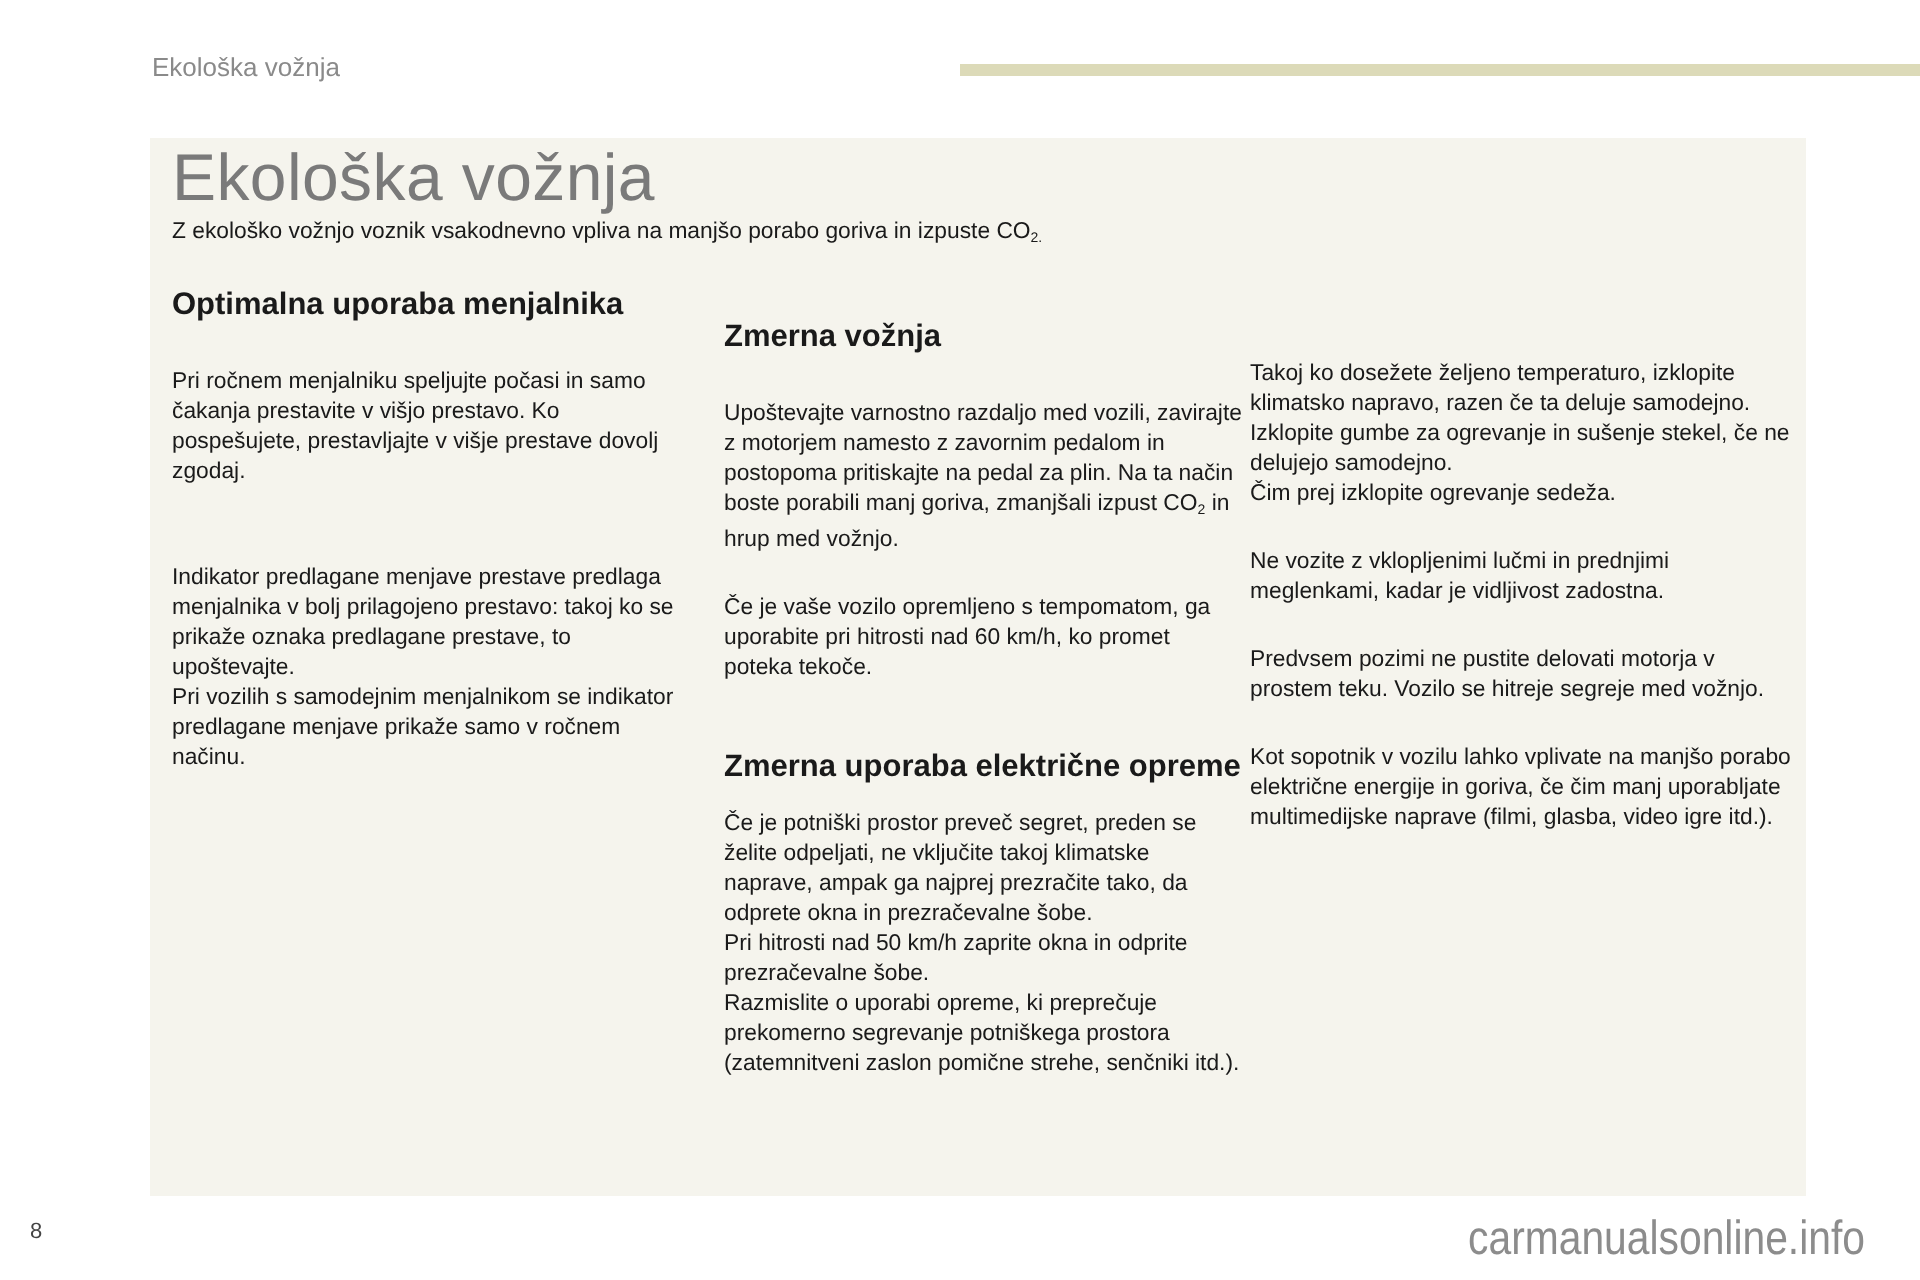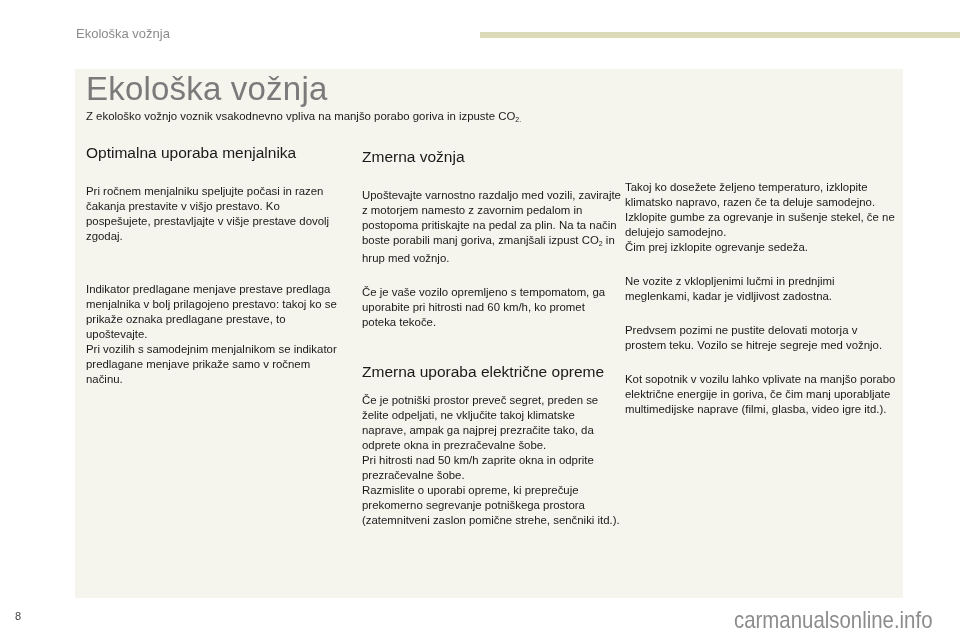--- a/index.html
+++ b/index.html
@@ -24,7 +24,7 @@
   }
   sub { font-size:7px; vertical-align:-2px; }
   .col { position:absolute; font-size:11.4px; line-height:15px; }
-  .col h2 { margin:0; font-size:15.5px; font-weight:normal; line-height:18px; color:#1a1a1a; }
+  .col h2 { margin:0; font-size:15.5px; font-weight:bold; line-height:18px; color:#1a1a1a; }
   .col p { margin:0; }
   .c1 { left:86px; top:144px; width:260px; }
   .c2 { left:362px; top:148px; width:260px; }

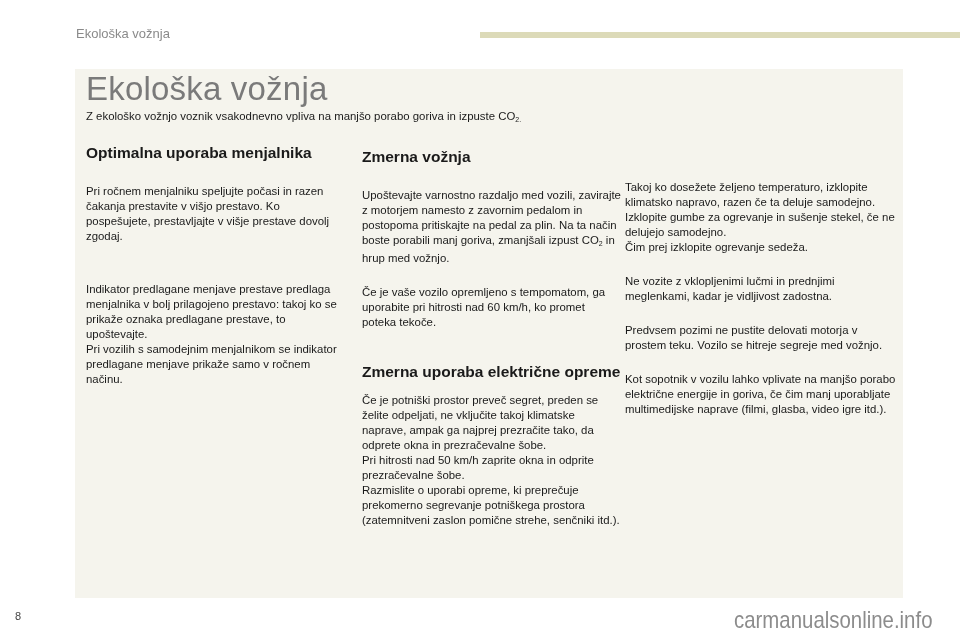--- a/index.html
+++ b/index.html
@@ -27,7 +27,7 @@
   .col h2 { margin:0; font-size:15.5px; font-weight:bold; line-height:18px; color:#1a1a1a; }
   .col p { margin:0; }
   .c1 { left:86px; top:144px; width:260px; }
-  .c2 { left:362px; top:148px; width:260px; }
+  .c2 { left:362px; top:160px; width:260px; }
   .c3 { left:625px; top:180px; width:275px; }
   .gap-h { height:22px; }
   .gap-p { height:19px; }

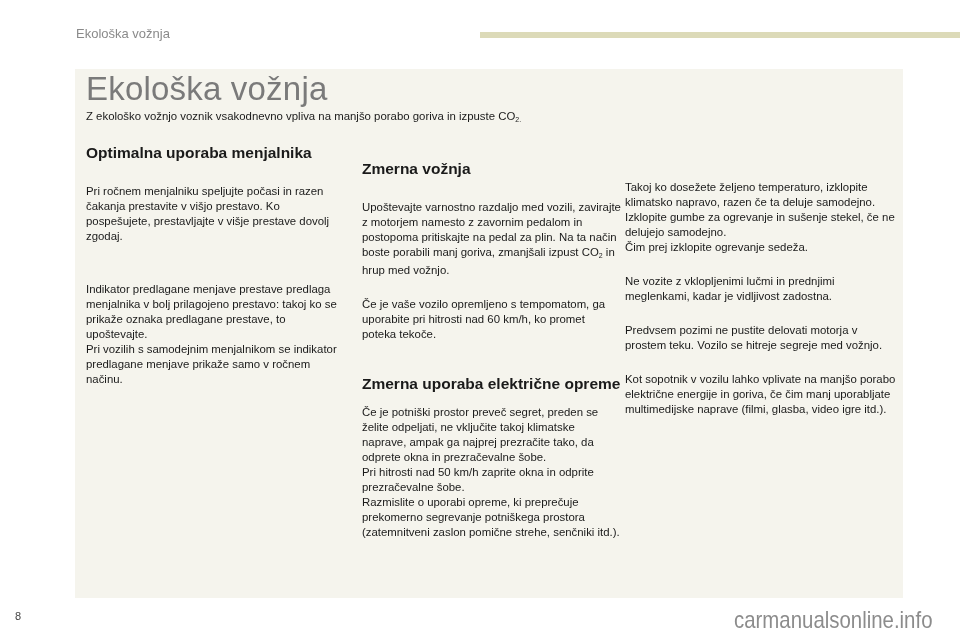--- a/index.html
+++ b/index.html
@@ -48,7 +48,7 @@
 <div class="col c1">
   <h2>Optimalna uporaba menjalnika</h2>
   <div class="gap-h"></div>
-  <p>Pri ročnem menjalniku speljujte počasi in razen čakanja prestavite v višjo prestavo. Ko pospešujete, prestavljajte v višje prestave dovolj zgodaj.</p>
+  <p>Pri ročnem menjalniku speljujte počasi in samo čakanja prestavite v višjo prestavo. Ko pospešujete, prestavljajte v višje prestave dovolj zgodaj.</p>
   <div class="gap-p"></div>
   <div class="gap-p"></div>
   <p>Indikator predlagane menjave prestave predlaga menjalnika v bolj prilagojeno prestavo: takoj ko se prikaže oznaka predlagane prestave, to upoštevajte.</p>

